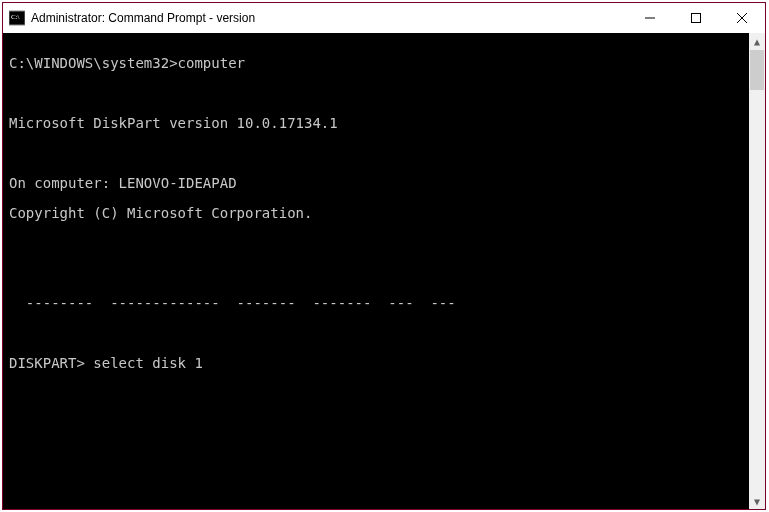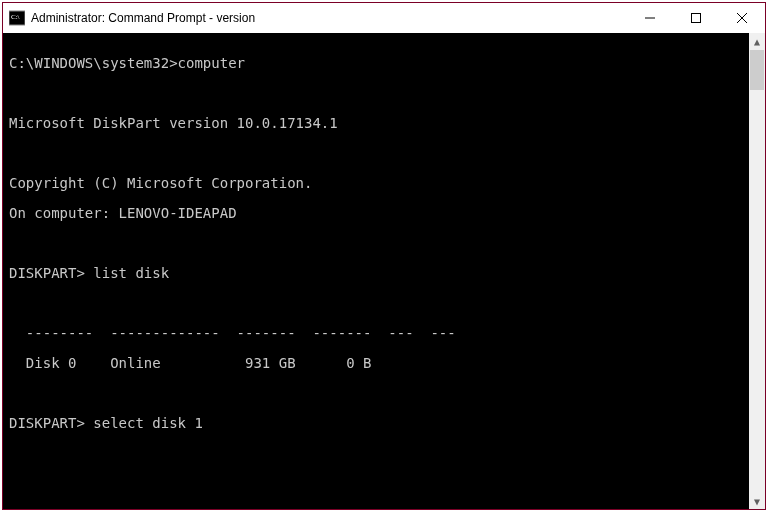--- a/index.html
+++ b/index.html
@@ -131,8 +131,8 @@
 <span class="term-line"> </span>
 <span class="term-line">Microsoft DiskPart version 10.0.17134.1</span>
 <span class="term-line"> </span>
+<span class="term-line">On computer: LENOVO-IDEAPAD</span>
 <span class="term-line">Copyright (C) Microsoft Corporation.</span>
-<span class="term-line">On computer: LENOVO-IDEAPAD</span>
 <span class="term-line"> </span>
 <span class="term-line"><span>DISKPART&gt;</span> <span>list disk</span></span>
 <span class="term-line"> </span>

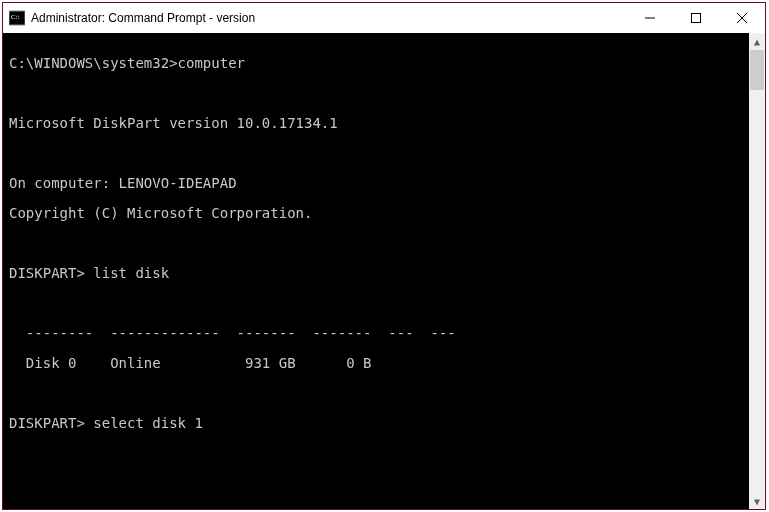--- a/index.html
+++ b/index.html
@@ -134,7 +134,6 @@
 <span class="term-line">On computer: LENOVO-IDEAPAD</span>
 <span class="term-line">Copyright (C) Microsoft Corporation.</span>
 <span class="term-line"> </span>
-<span class="term-line"><span>DISKPART&gt;</span> <span>list disk</span></span>
 <span class="term-line"> </span>
 <span class="term-line">  --------  -------------  -------  -------  ---  ---</span>
 <span class="term-line">  Disk 0    Online          931 GB      0 B</span>

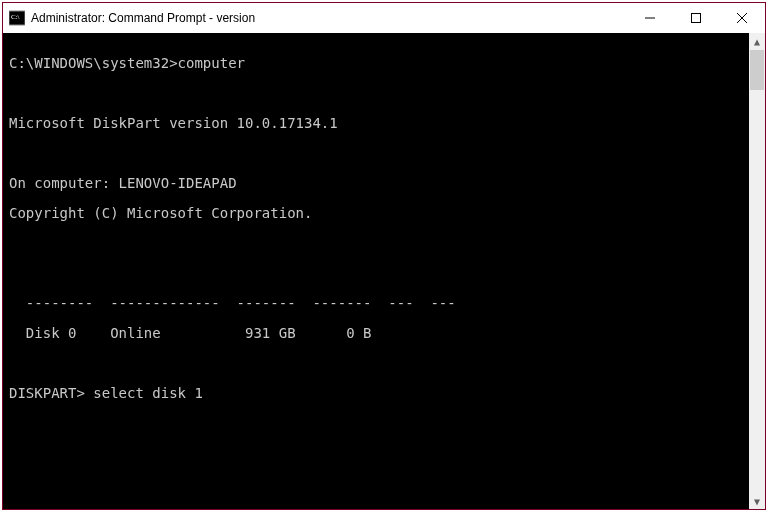--- a/index.html
+++ b/index.html
@@ -136,7 +136,6 @@
 <span class="term-line"> </span>
 <span class="term-line"> </span>
 <span class="term-line">  --------  -------------  -------  -------  ---  ---</span>
-<span class="term-line">  Disk 0    Online          931 GB      0 B</span>
 <span class="term-line"> </span>
 <span class="term-line"><span>DISKPART&gt;</span> <span>select disk 1</span></span>
 <span class="term-line"> </span>

